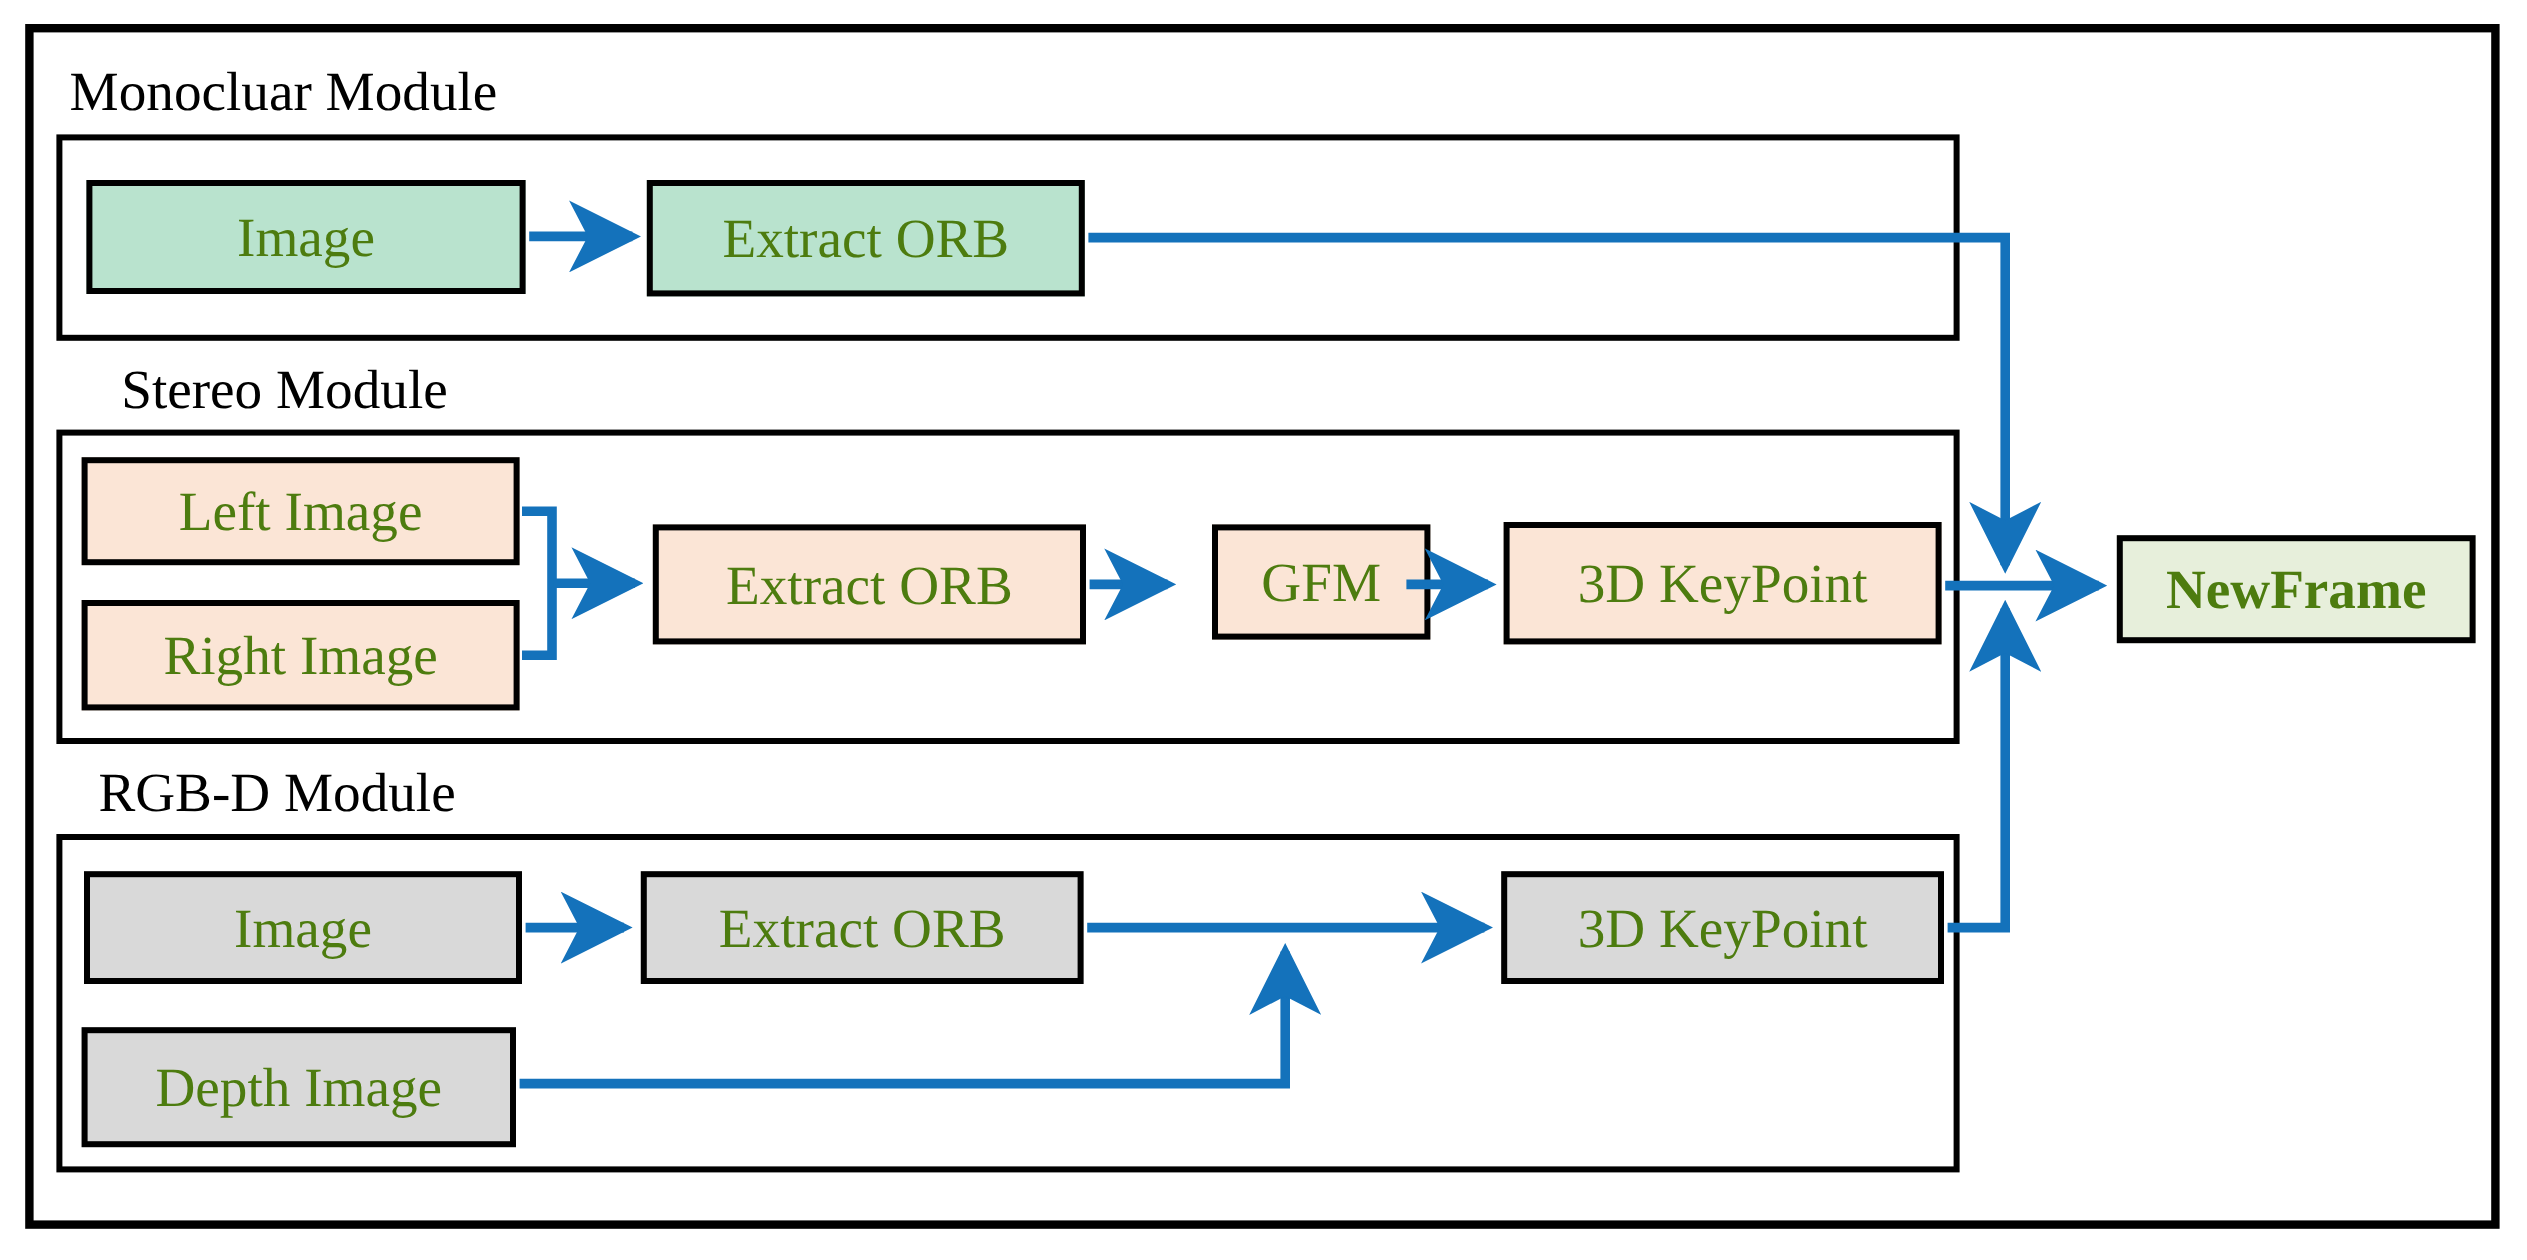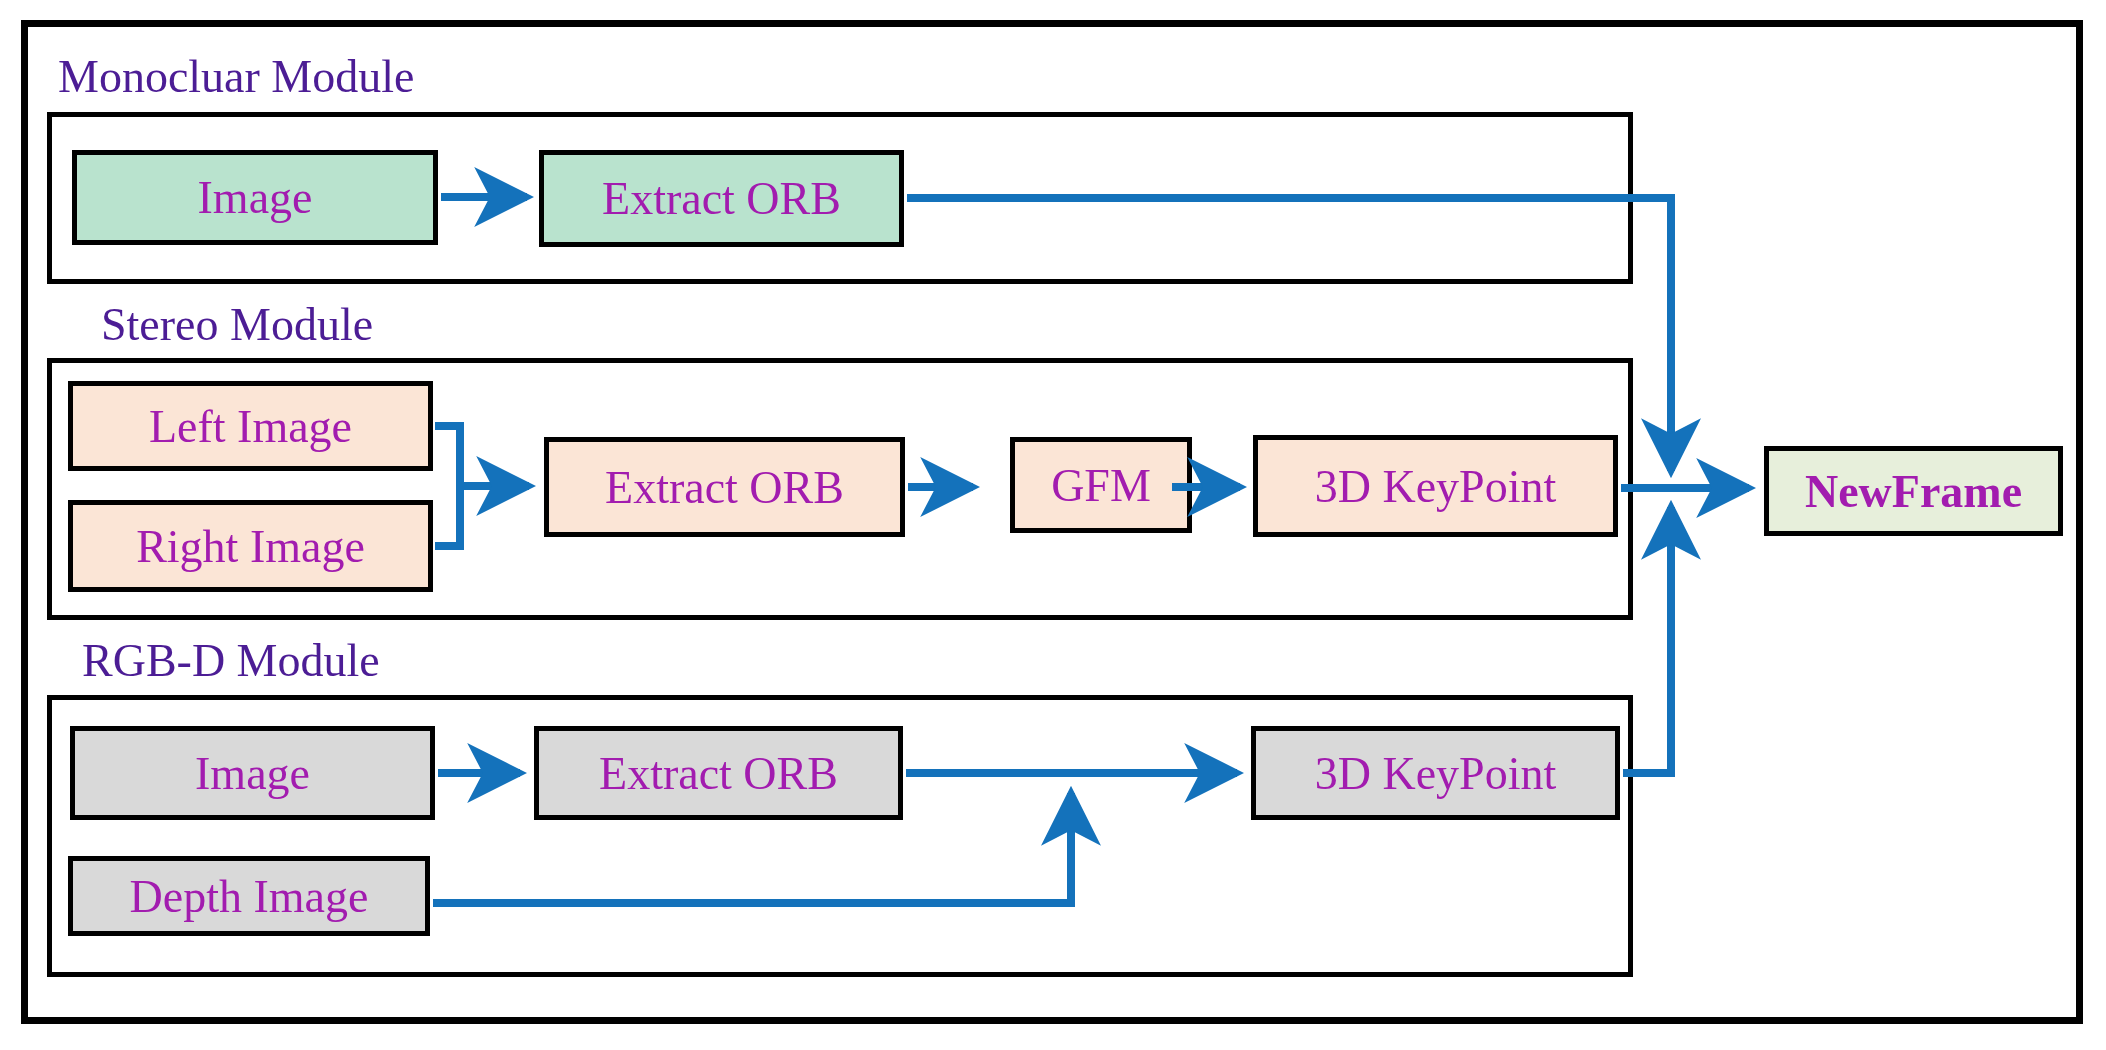--- a/index.html
+++ b/index.html
@@ -34,7 +34,7 @@
     font-size:46px;
     line-height:1.0;
     white-space:nowrap;
-    color:#4c1d95;
+    color:#000000;
   }
   .node{
     border:5px solid var(--border-black);

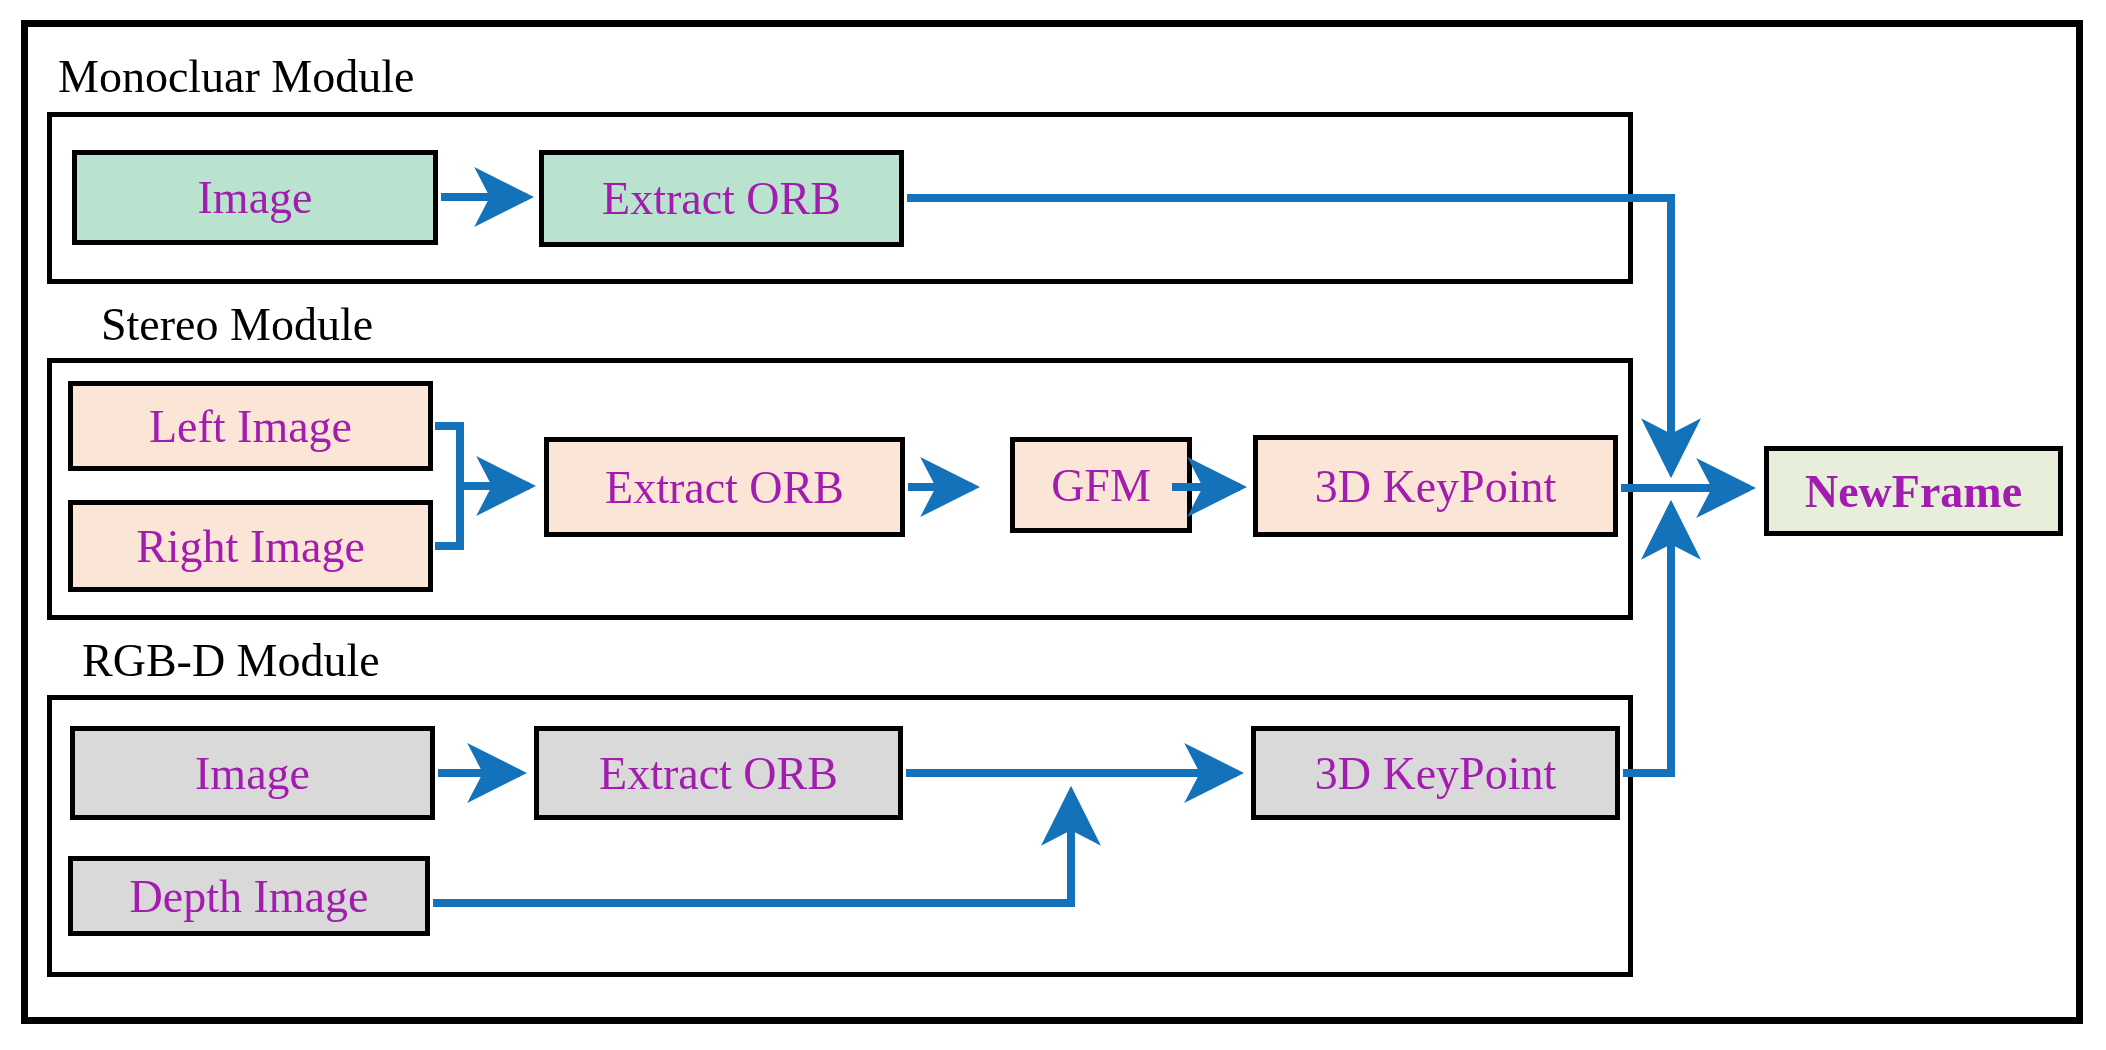--- a/index.html
+++ b/index.html
@@ -41,7 +41,7 @@
     display:flex;align-items:center;justify-content:center;
     font-size:46px;
     white-space:nowrap;
-    color:#a21caf;
+    color:#4d7c0f;
   }
   .fill-mint{background:var(--mint-green);}
   .fill-peach{background:var(--peach);}

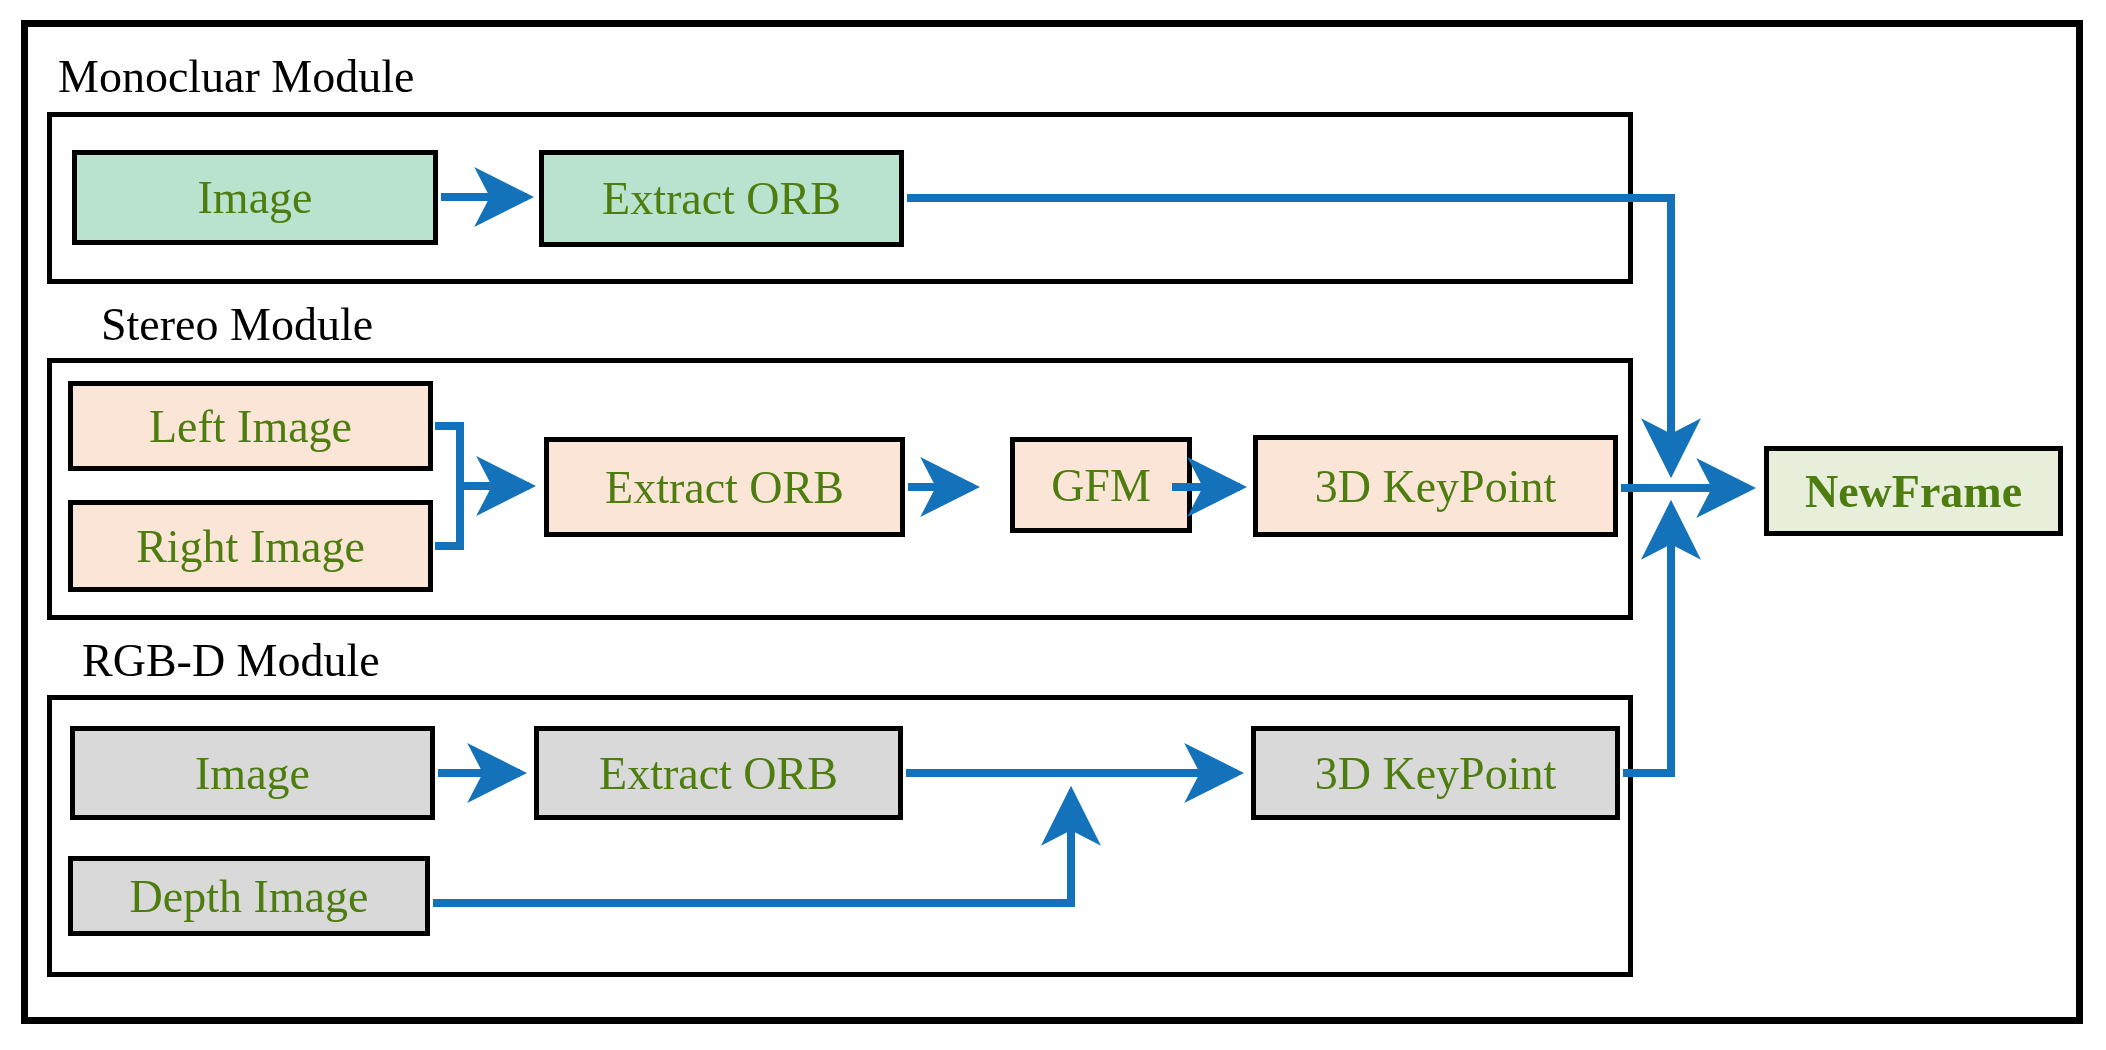--- a/index.html
+++ b/index.html
@@ -100,7 +100,7 @@
   <div class="abs node fill-gray" style="left:534px;top:726px;width:369px;height:94px;">
     <span>Extract ORB</span>
   </div>
-  <div class="abs node fill-gray" style="left:68px;top:856px;width:362px;height:80px;">
+  <div class="abs node fill-gray" style="left:68px;top:856px;width:362px;height:100px;">
     <span>Depth Image</span>
   </div>
   <div class="abs node fill-gray" style="left:1251px;top:726px;width:369px;height:94px;">

